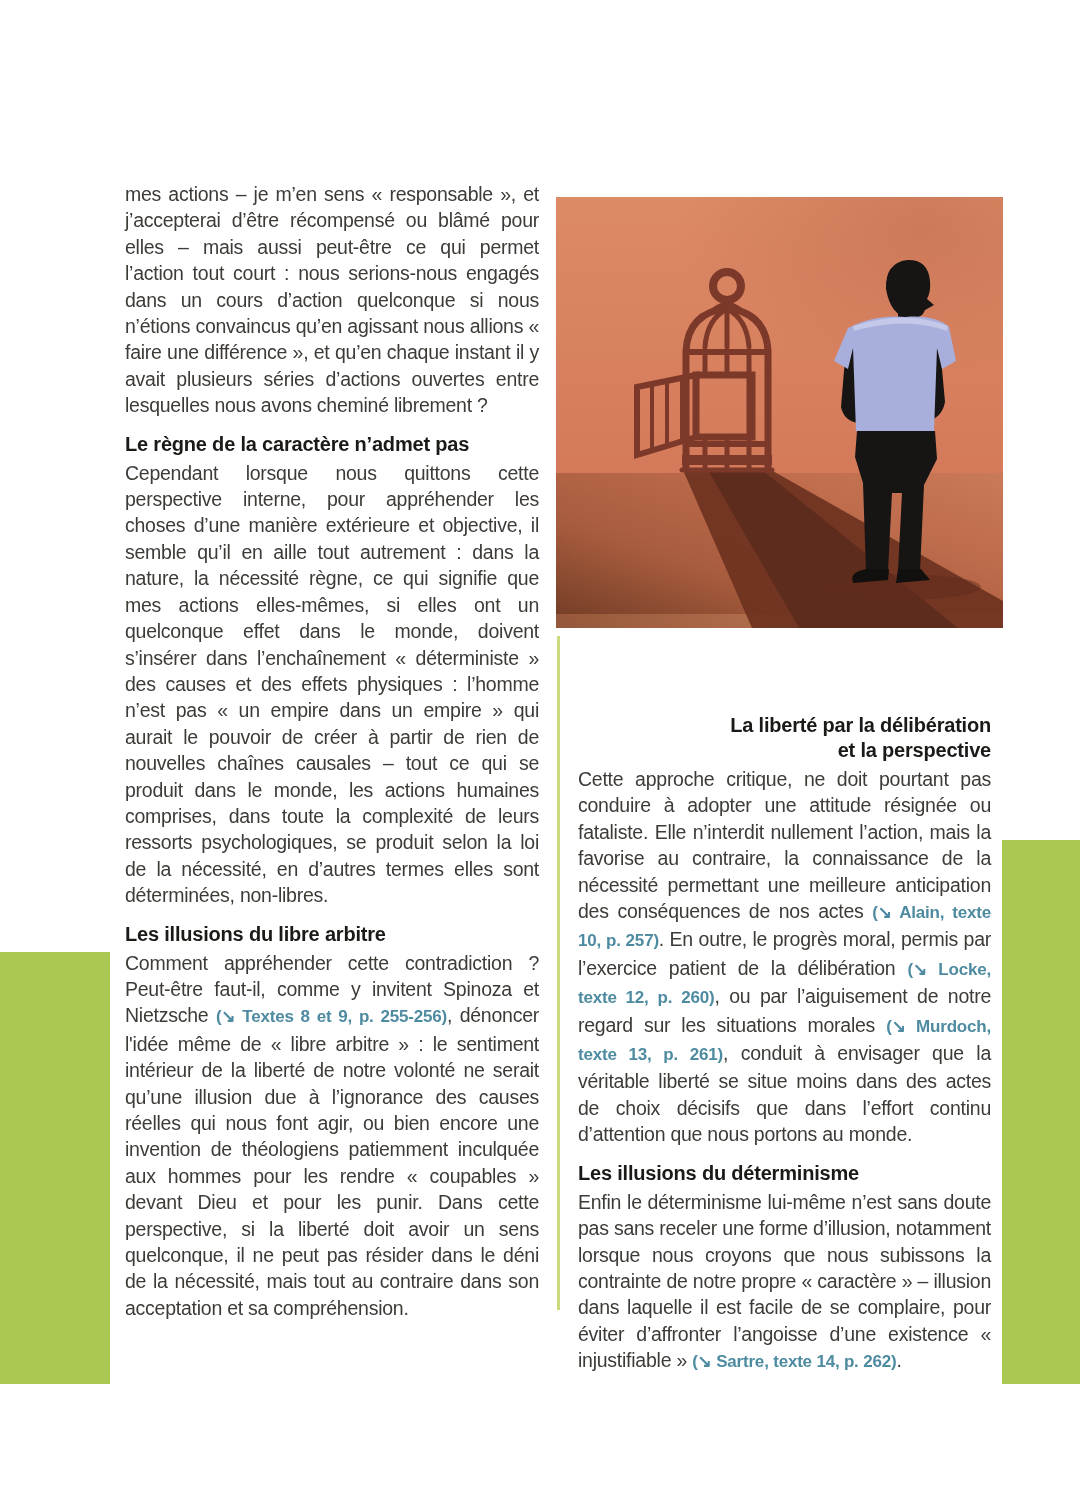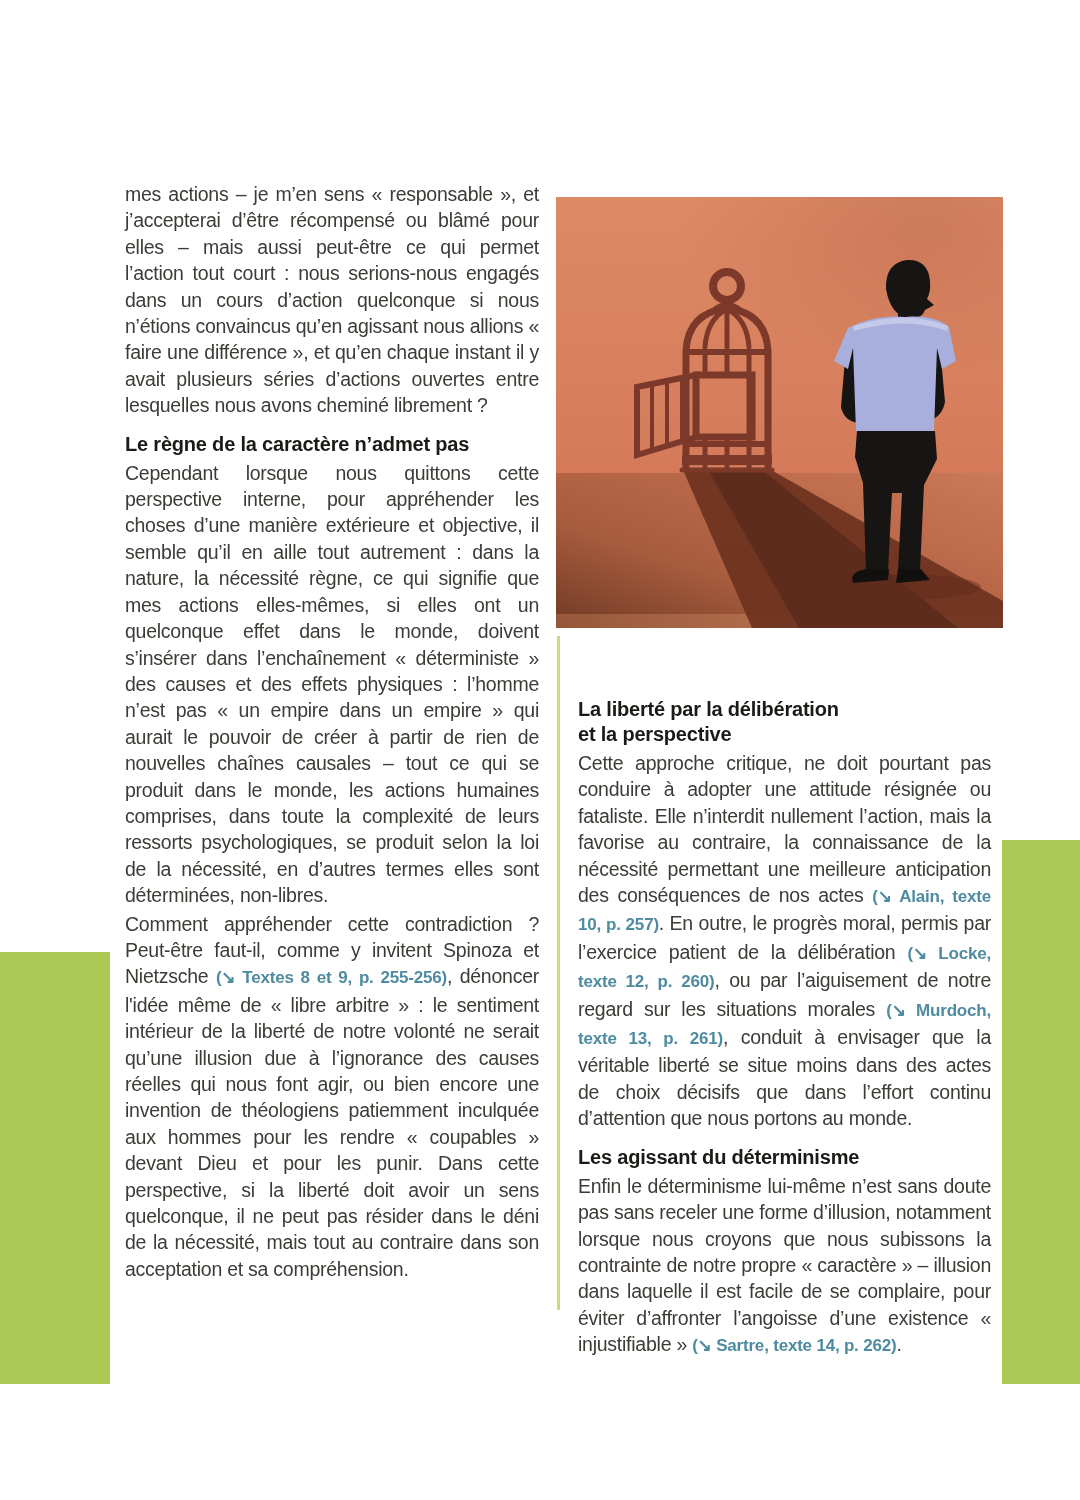--- a/index.html
+++ b/index.html
@@ -20,7 +20,7 @@
   .col p{margin:0 0 2px 0;}
   h3.head{margin:13px 0 3px 0;font-size:20px;line-height:25px;color:#1c1a17;
           letter-spacing:-0.2px;text-align:left;font-weight:bold;}
-  h3.head:first-child{margin-top:0;}
+  h3.head:first-child{margin-top:16px;text-align:right;}
   h3.head .hline{display:block;}
   .ref{color:#4e8ba1;font-size:17px;font-weight:600;letter-spacing:-0.2px;}
 

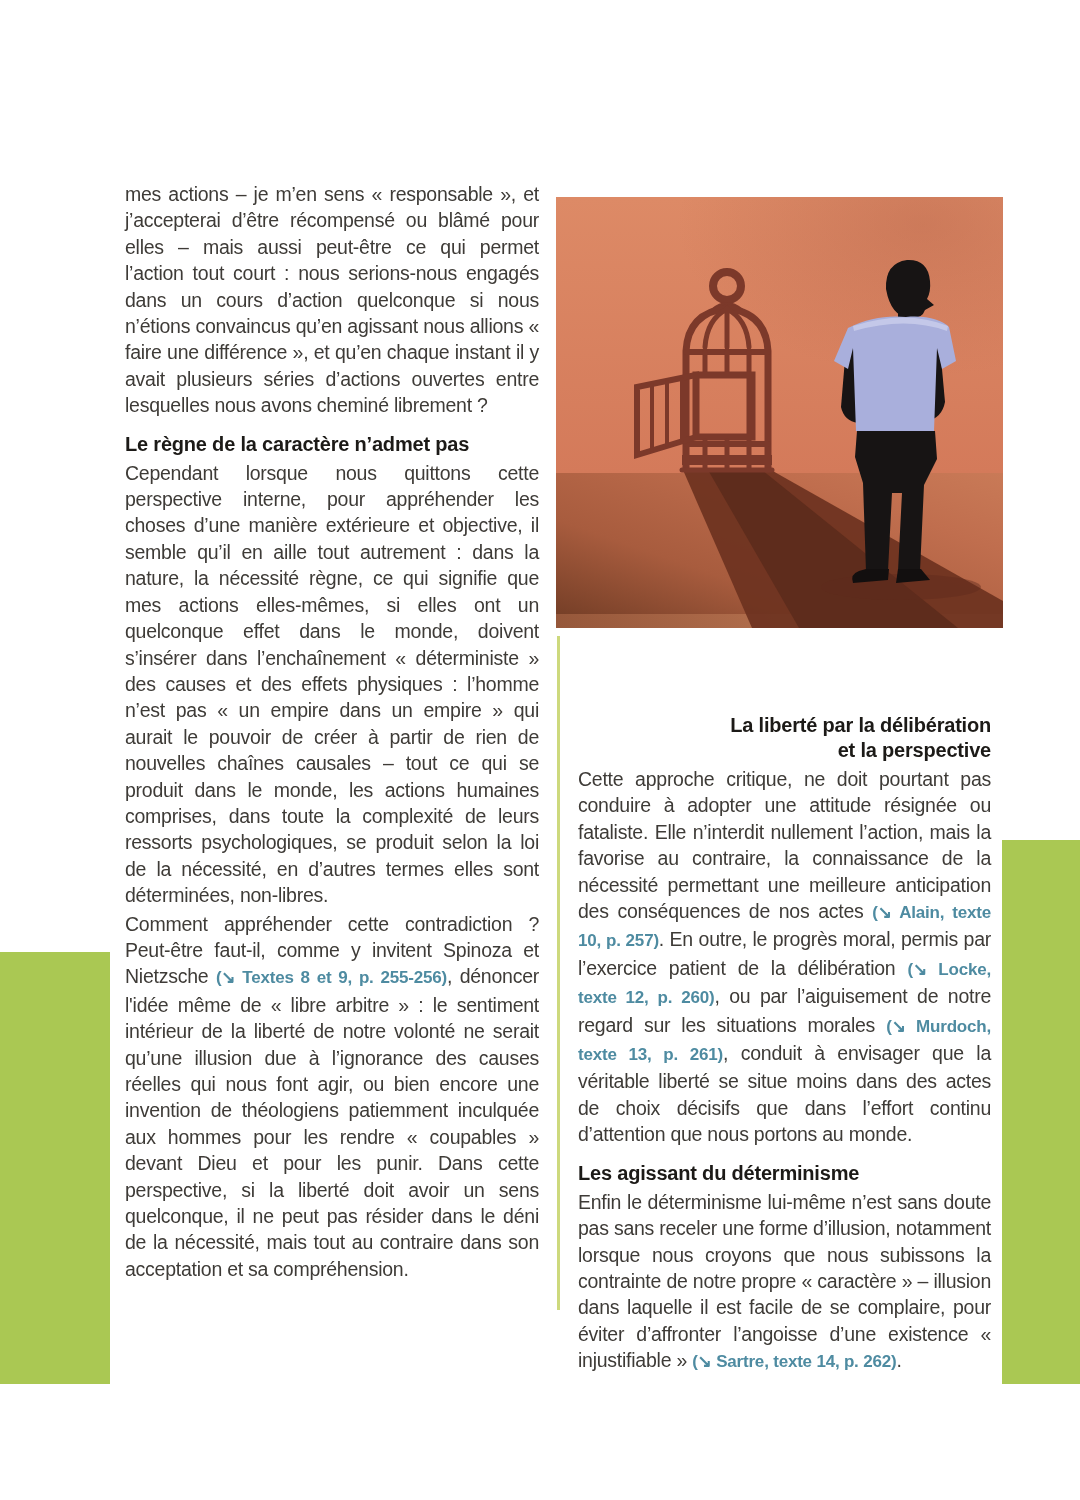--- a/index.html
+++ b/index.html
@@ -134,6 +134,9 @@
     </h3>
     <p><span>Cependant lorsque nous quittons cette perspective interne, pour appréhender les choses d’une manière extérieure et objective, il semble qu’il en aille tout autrement : dans la nature, la nécessité règne, ce qui signifie que mes actions elles-mêmes, si elles ont un quelconque effet dans le monde, doivent s’insérer dans l’enchaînement « déterministe » des causes et des effets physiques : l’homme n’est pas « un empire dans un empire » qui aurait le pouvoir de créer à partir de rien de nouvelles chaînes causales – tout ce qui se produit dans le monde, les actions humaines comprises, dans toute la complexité de leurs ressorts psychologiques, se produit selon la loi de la nécessité, en d’autres termes elles sont déterminées, non-libres.</span></p>
 
+    <h3 class="head">
+      <span class="hline">Les illusions du libre arbitre</span>
+    </h3>
     <p><span>Comment appréhender cette contradiction ? Peut-être faut-il, comme y invitent Spinoza et Nietzsche </span><span class="ref">(↘ Textes 8 et 9, p. 255-256)</span><span>, dénoncer l'idée même de « libre arbitre » : le sentiment intérieur de la liberté de notre volonté ne serait qu’une illusion due à l’ignorance des causes réelles qui nous font agir, ou bien encore une invention de théologiens patiemment inculquée aux hommes pour les rendre « coupables » devant Dieu et pour les punir. Dans cette perspective, si la liberté doit avoir un sens quelconque, il ne peut pas résider dans le déni de la nécessité, mais tout au contraire dans son acceptation et sa compréhension.</span></p>
   </div>
 

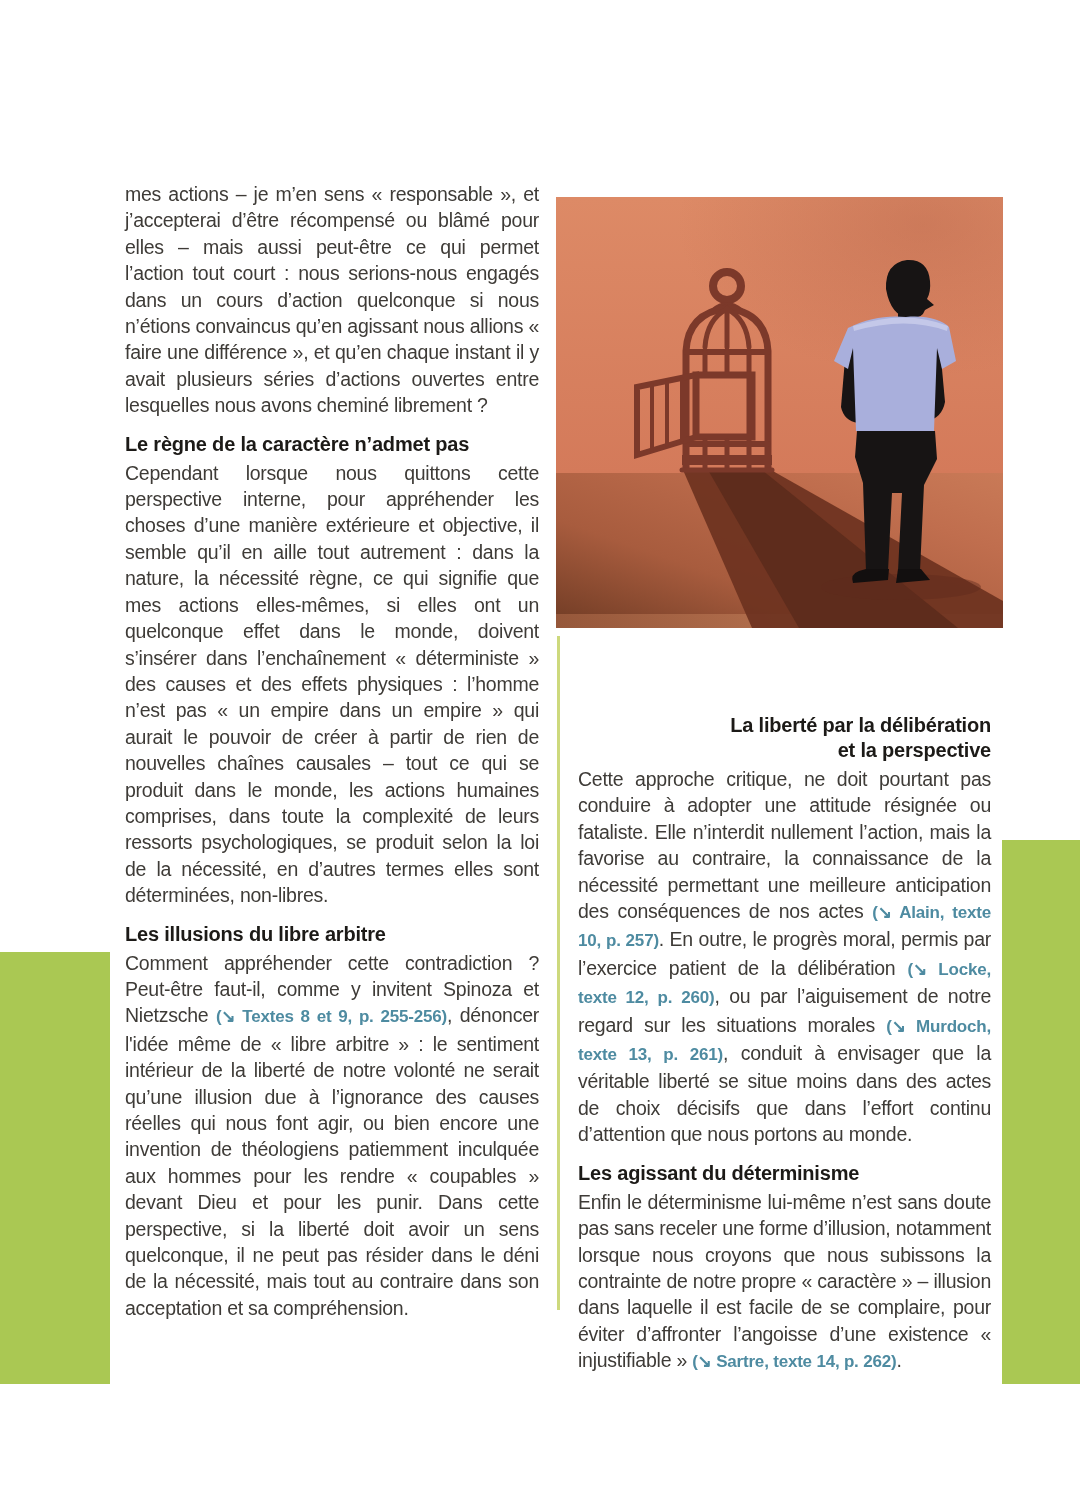--- a/index.html
+++ b/index.html
@@ -148,7 +148,7 @@
     <p><span>Cette approche critique, ne doit pourtant pas conduire à adopter une attitude résignée ou fataliste. Elle n’interdit nullement l’action, mais la favorise au contraire, la connaissance de la nécessité permettant une meilleure anticipation des conséquences de nos actes </span><span class="ref">(↘ Alain, texte 10, p. 257)</span><span>. En outre, le progrès moral, permis par l’exercice patient de la délibération </span><span class="ref">(↘ Locke, texte 12, p. 260)</span><span>, ou par l’aiguisement de notre regard sur les situations morales </span><span class="ref">(↘ Murdoch, texte 13, p. 261)</span><span>, conduit à envisager que la véritable liberté se situe moins dans des actes de choix décisifs que dans l’effort continu d’attention que nous portons au monde.</span></p>
 
     <h3 class="head">
-      <span class="hline">Les agissant du déterminisme</span>
+      <span class="hline">Les illusions du déterminisme</span>
     </h3>
     <p><span>Enfin le déterminisme lui-même n’est sans doute pas sans receler une forme d’illusion, notamment lorsque nous croyons que nous subissons la contrainte de notre propre « caractère » – illusion dans laquelle il est facile de se complaire, pour éviter d’affronter l’angoisse d’une existence « injustifiable » </span><span class="ref">(↘ Sartre, texte 14, p. 262)</span><span>.</span></p>
   </div>

